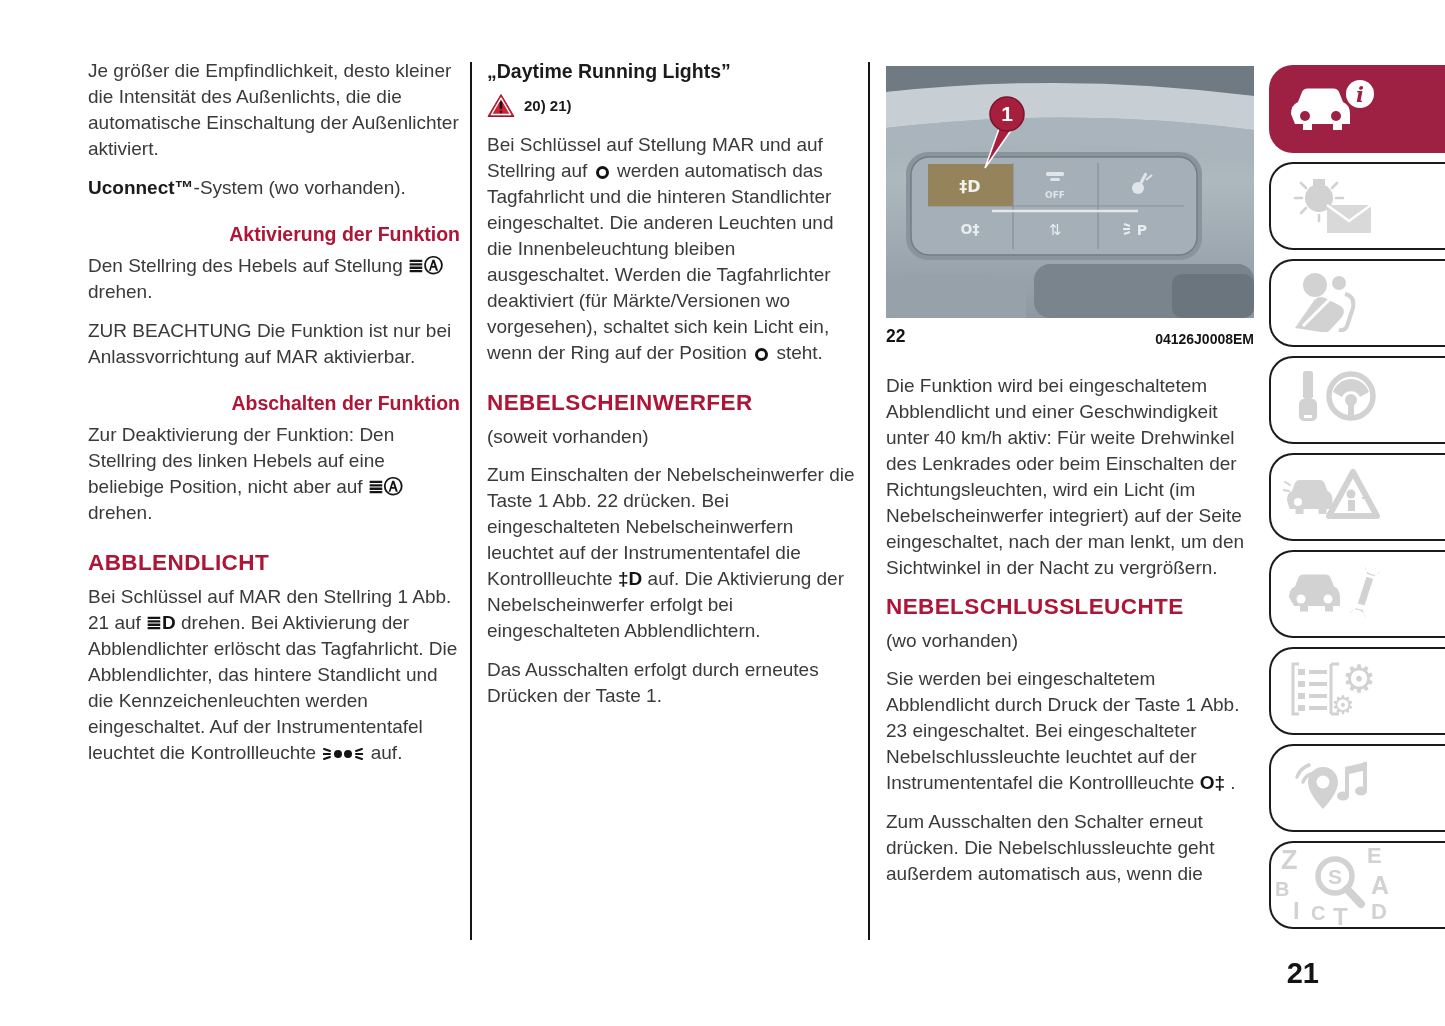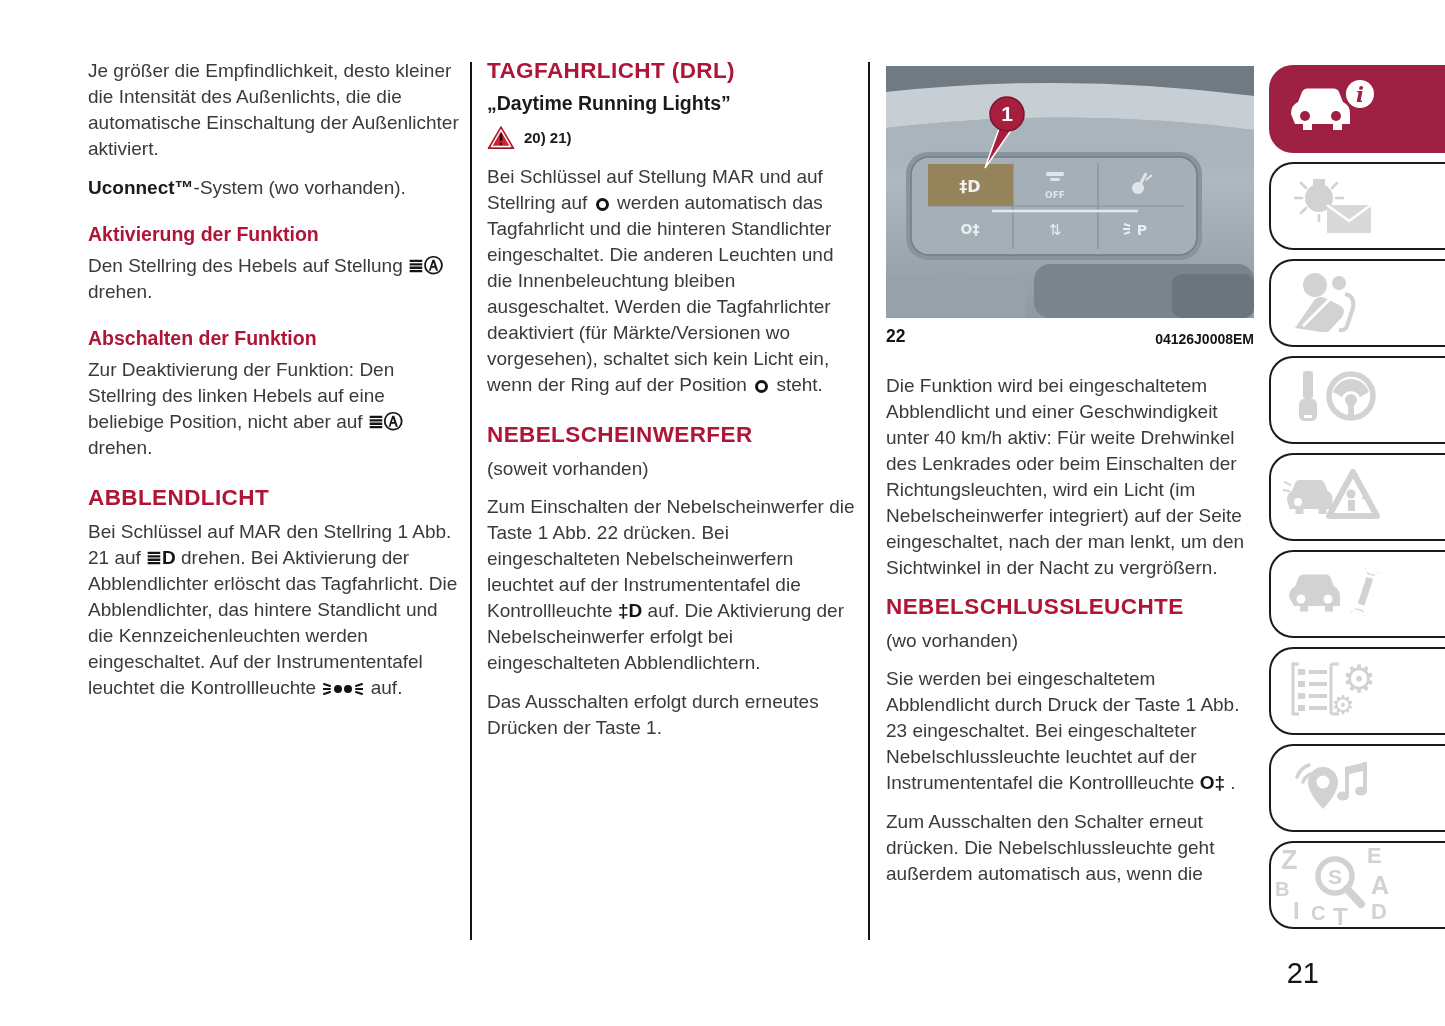--- a/index.html
+++ b/index.html
@@ -92,7 +92,6 @@
 <div class="vline v1"></div>
 
 <div class="col" style="left:487px;top:58px;width:368px;">
-  <div class="h-caps first">TAGFAHRLICHT (DRL)</div>
   <div class="h-sub-black">„Daytime Running Lights”</div>
 
   <div class="warn-row">

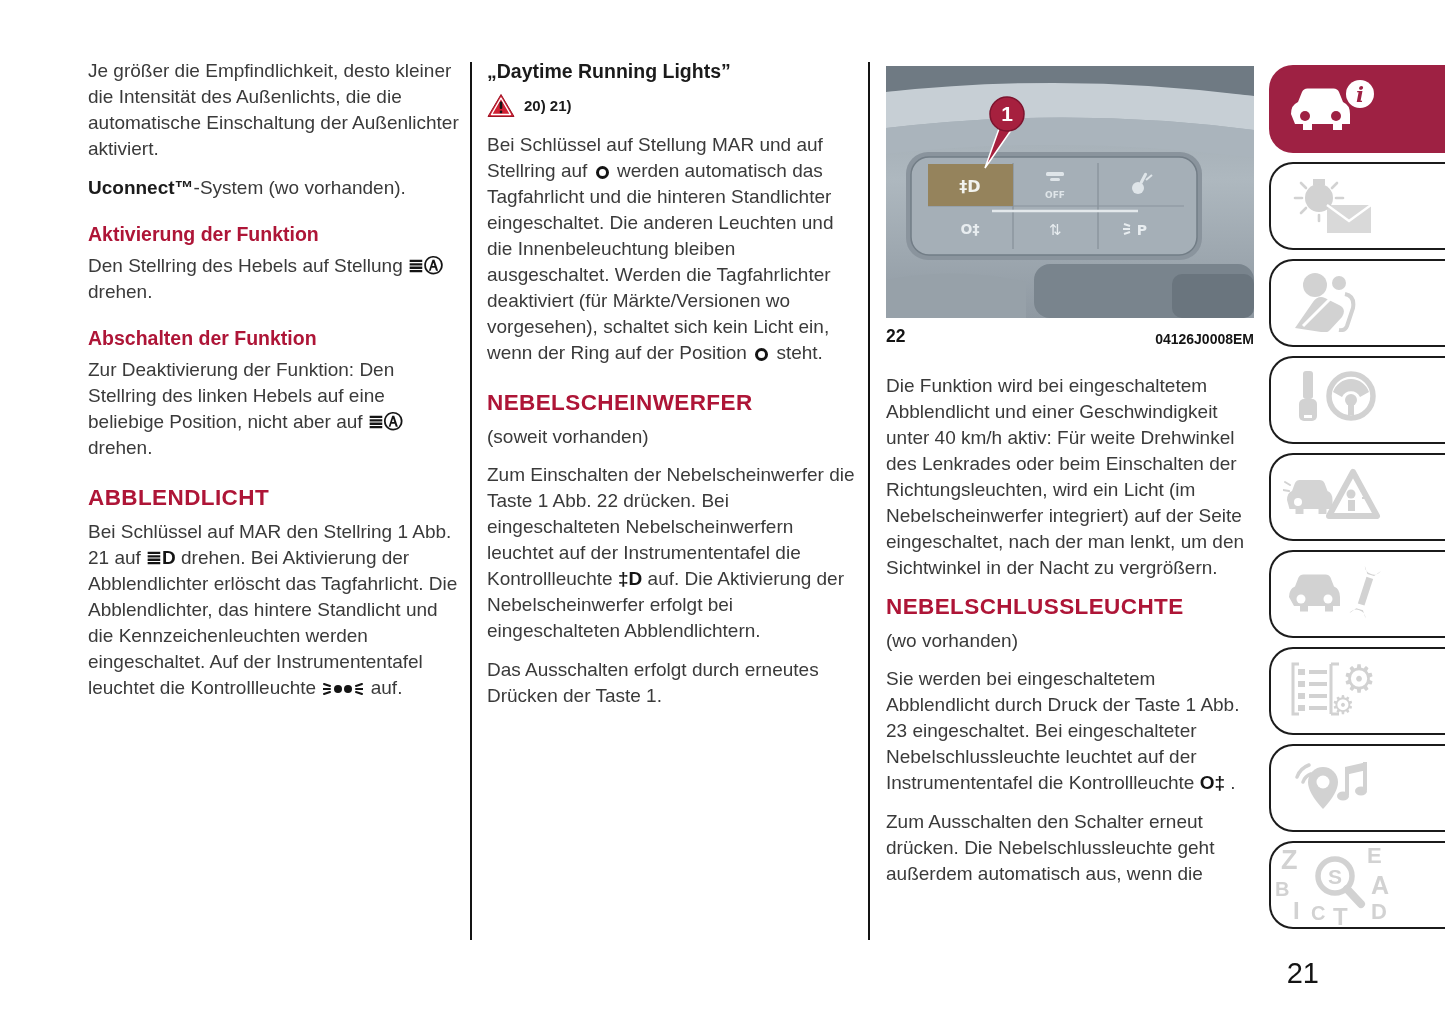--- a/index.html
+++ b/index.html
@@ -19,7 +19,7 @@
   .col p{font-size:19px;line-height:26px;margin:0 0 13px 0;}
   .h-caps{color:var(--red);font-size:22.5px;font-weight:bold;letter-spacing:.4px;margin:24px 0 8px 0;}
   .h-caps.first{margin-top:0;}
-  .h-red{color:var(--red);font-size:19.5px;font-weight:bold;margin:22px 0 7px 0;}
+  .h-red{color:var(--red);font-size:19.5px;font-weight:bold;margin:22px 0 7px 0;text-align:right;}
   .h-sub-black{color:var(--ink);font-size:19.5px;font-weight:bold;margin:2px 0 10px 0;}
   .paren{margin:0 0 12px 0 !important;}
   .bold-ink{font-weight:bold;color:var(--ink);}

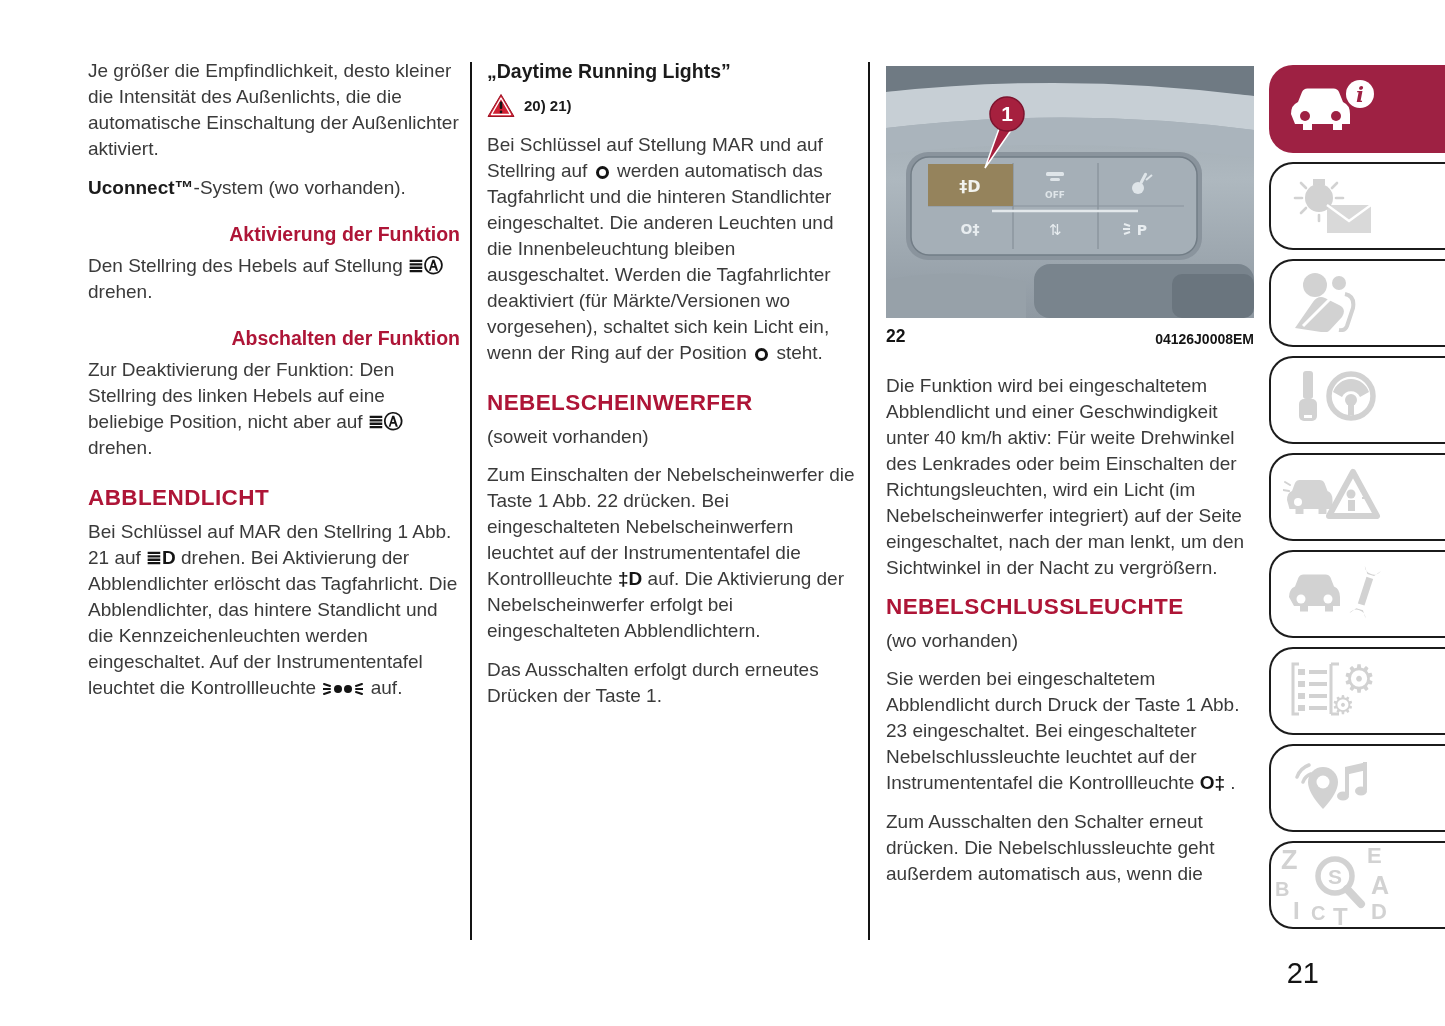--- a/index.html
+++ b/index.html
@@ -60,6 +60,7 @@
     <span class="sym">≣Ⓐ</span>
     <span>drehen.</span>
   </p>
+  <p>ZUR BEACHTUNG Die Funktion ist nur bei Anlassvorrichtung auf MAR aktivierbar.</p>
 
   <div class="h-red">Abschalten der Funktion</div>
   <p>

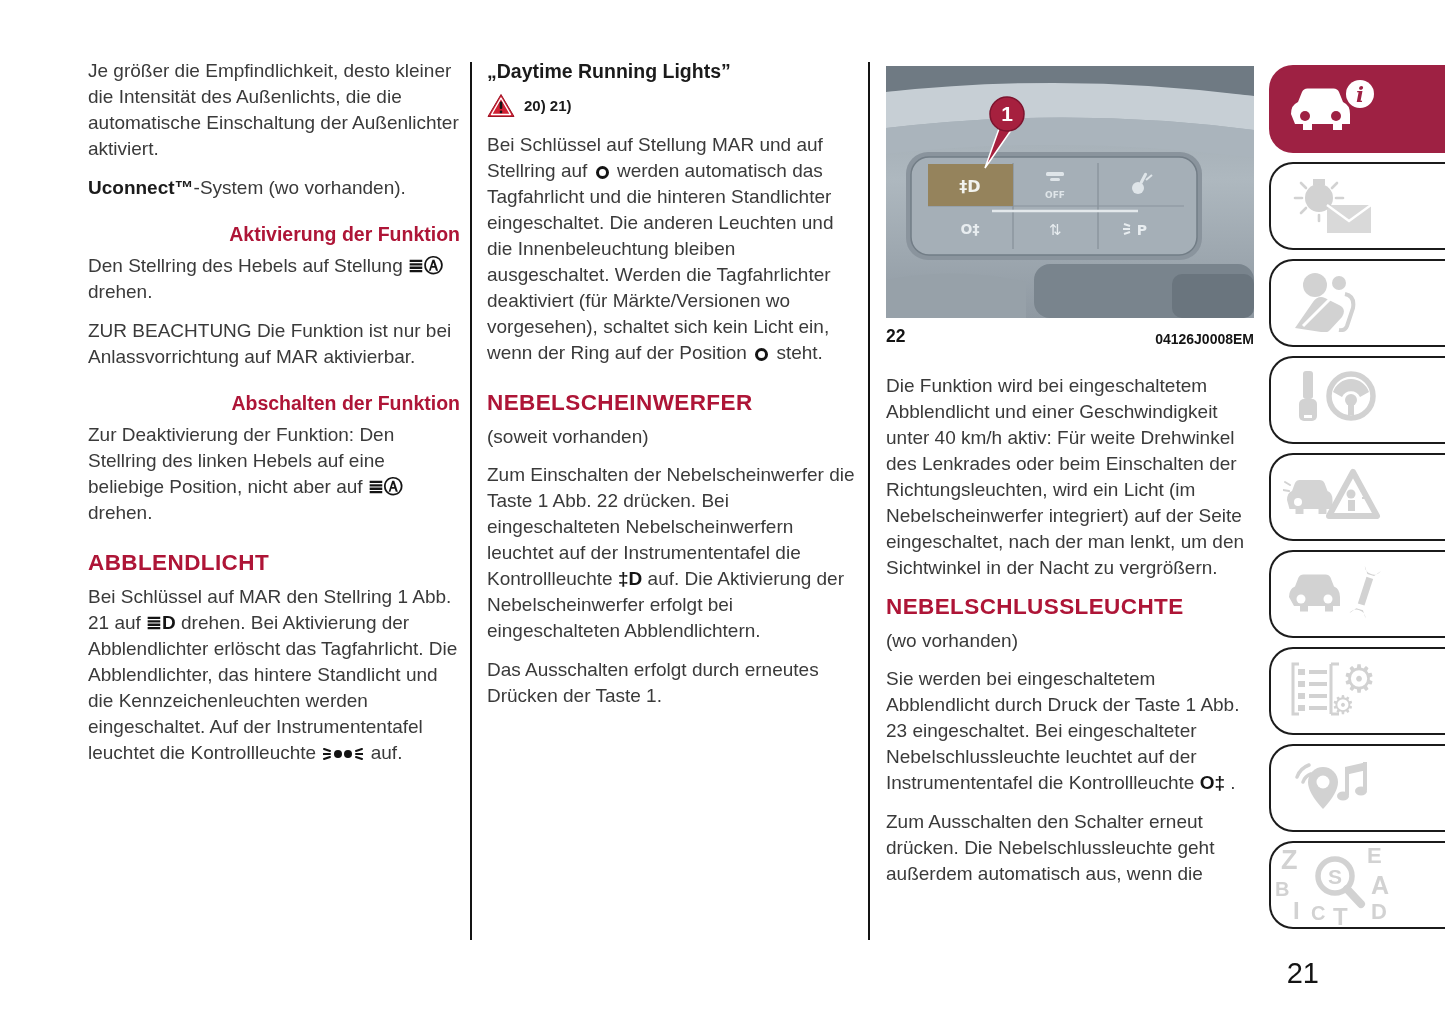--- a/index.html
+++ b/index.html
@@ -45,7 +45,7 @@
   .tab-icon{position:absolute;left:12px;top:50%;transform:translateY(-50%);}
   .idx-letter{position:absolute;font-weight:bold;color:var(--icongray);font-family:"Liberation Sans",sans-serif;line-height:1;}
 
-  .pagenum{position:absolute;right:126px;bottom:36px;font-size:29px;font-weight:normal;color:#141414;}
+  .pagenum{position:absolute;right:126px;bottom:36px;font-size:29px;font-weight:bold;color:#141414;}
 </style>
 </head>
 <body>

